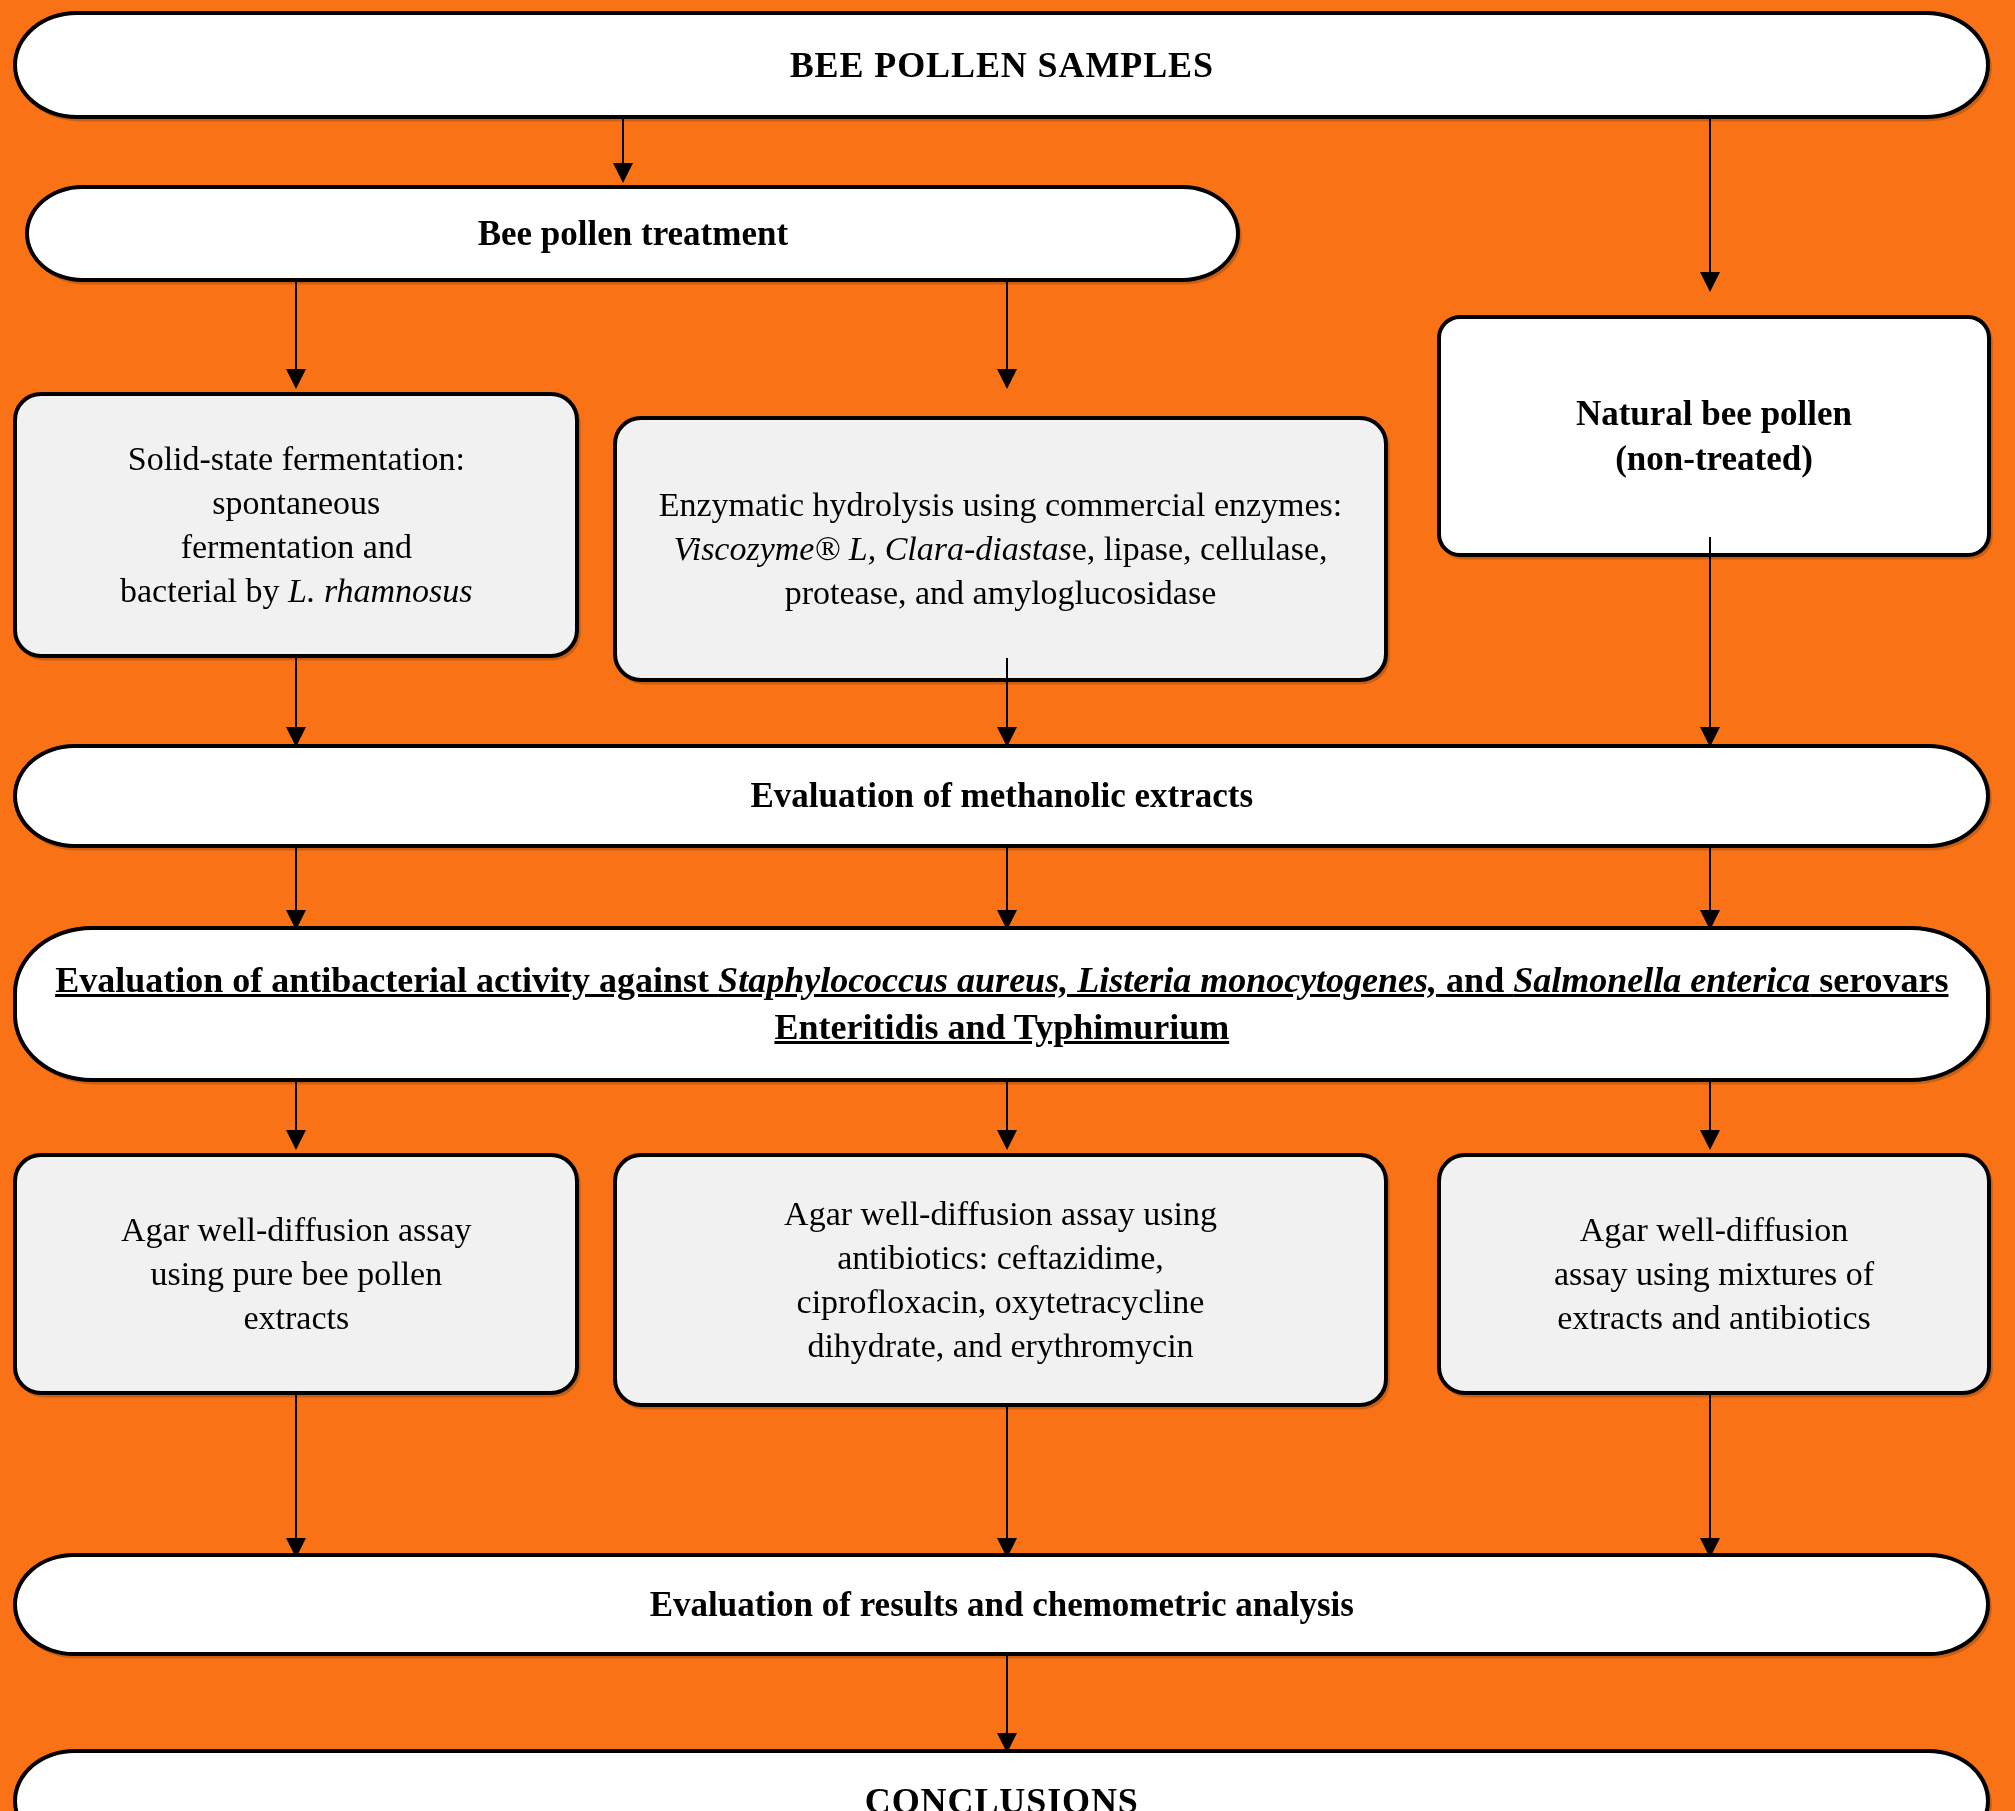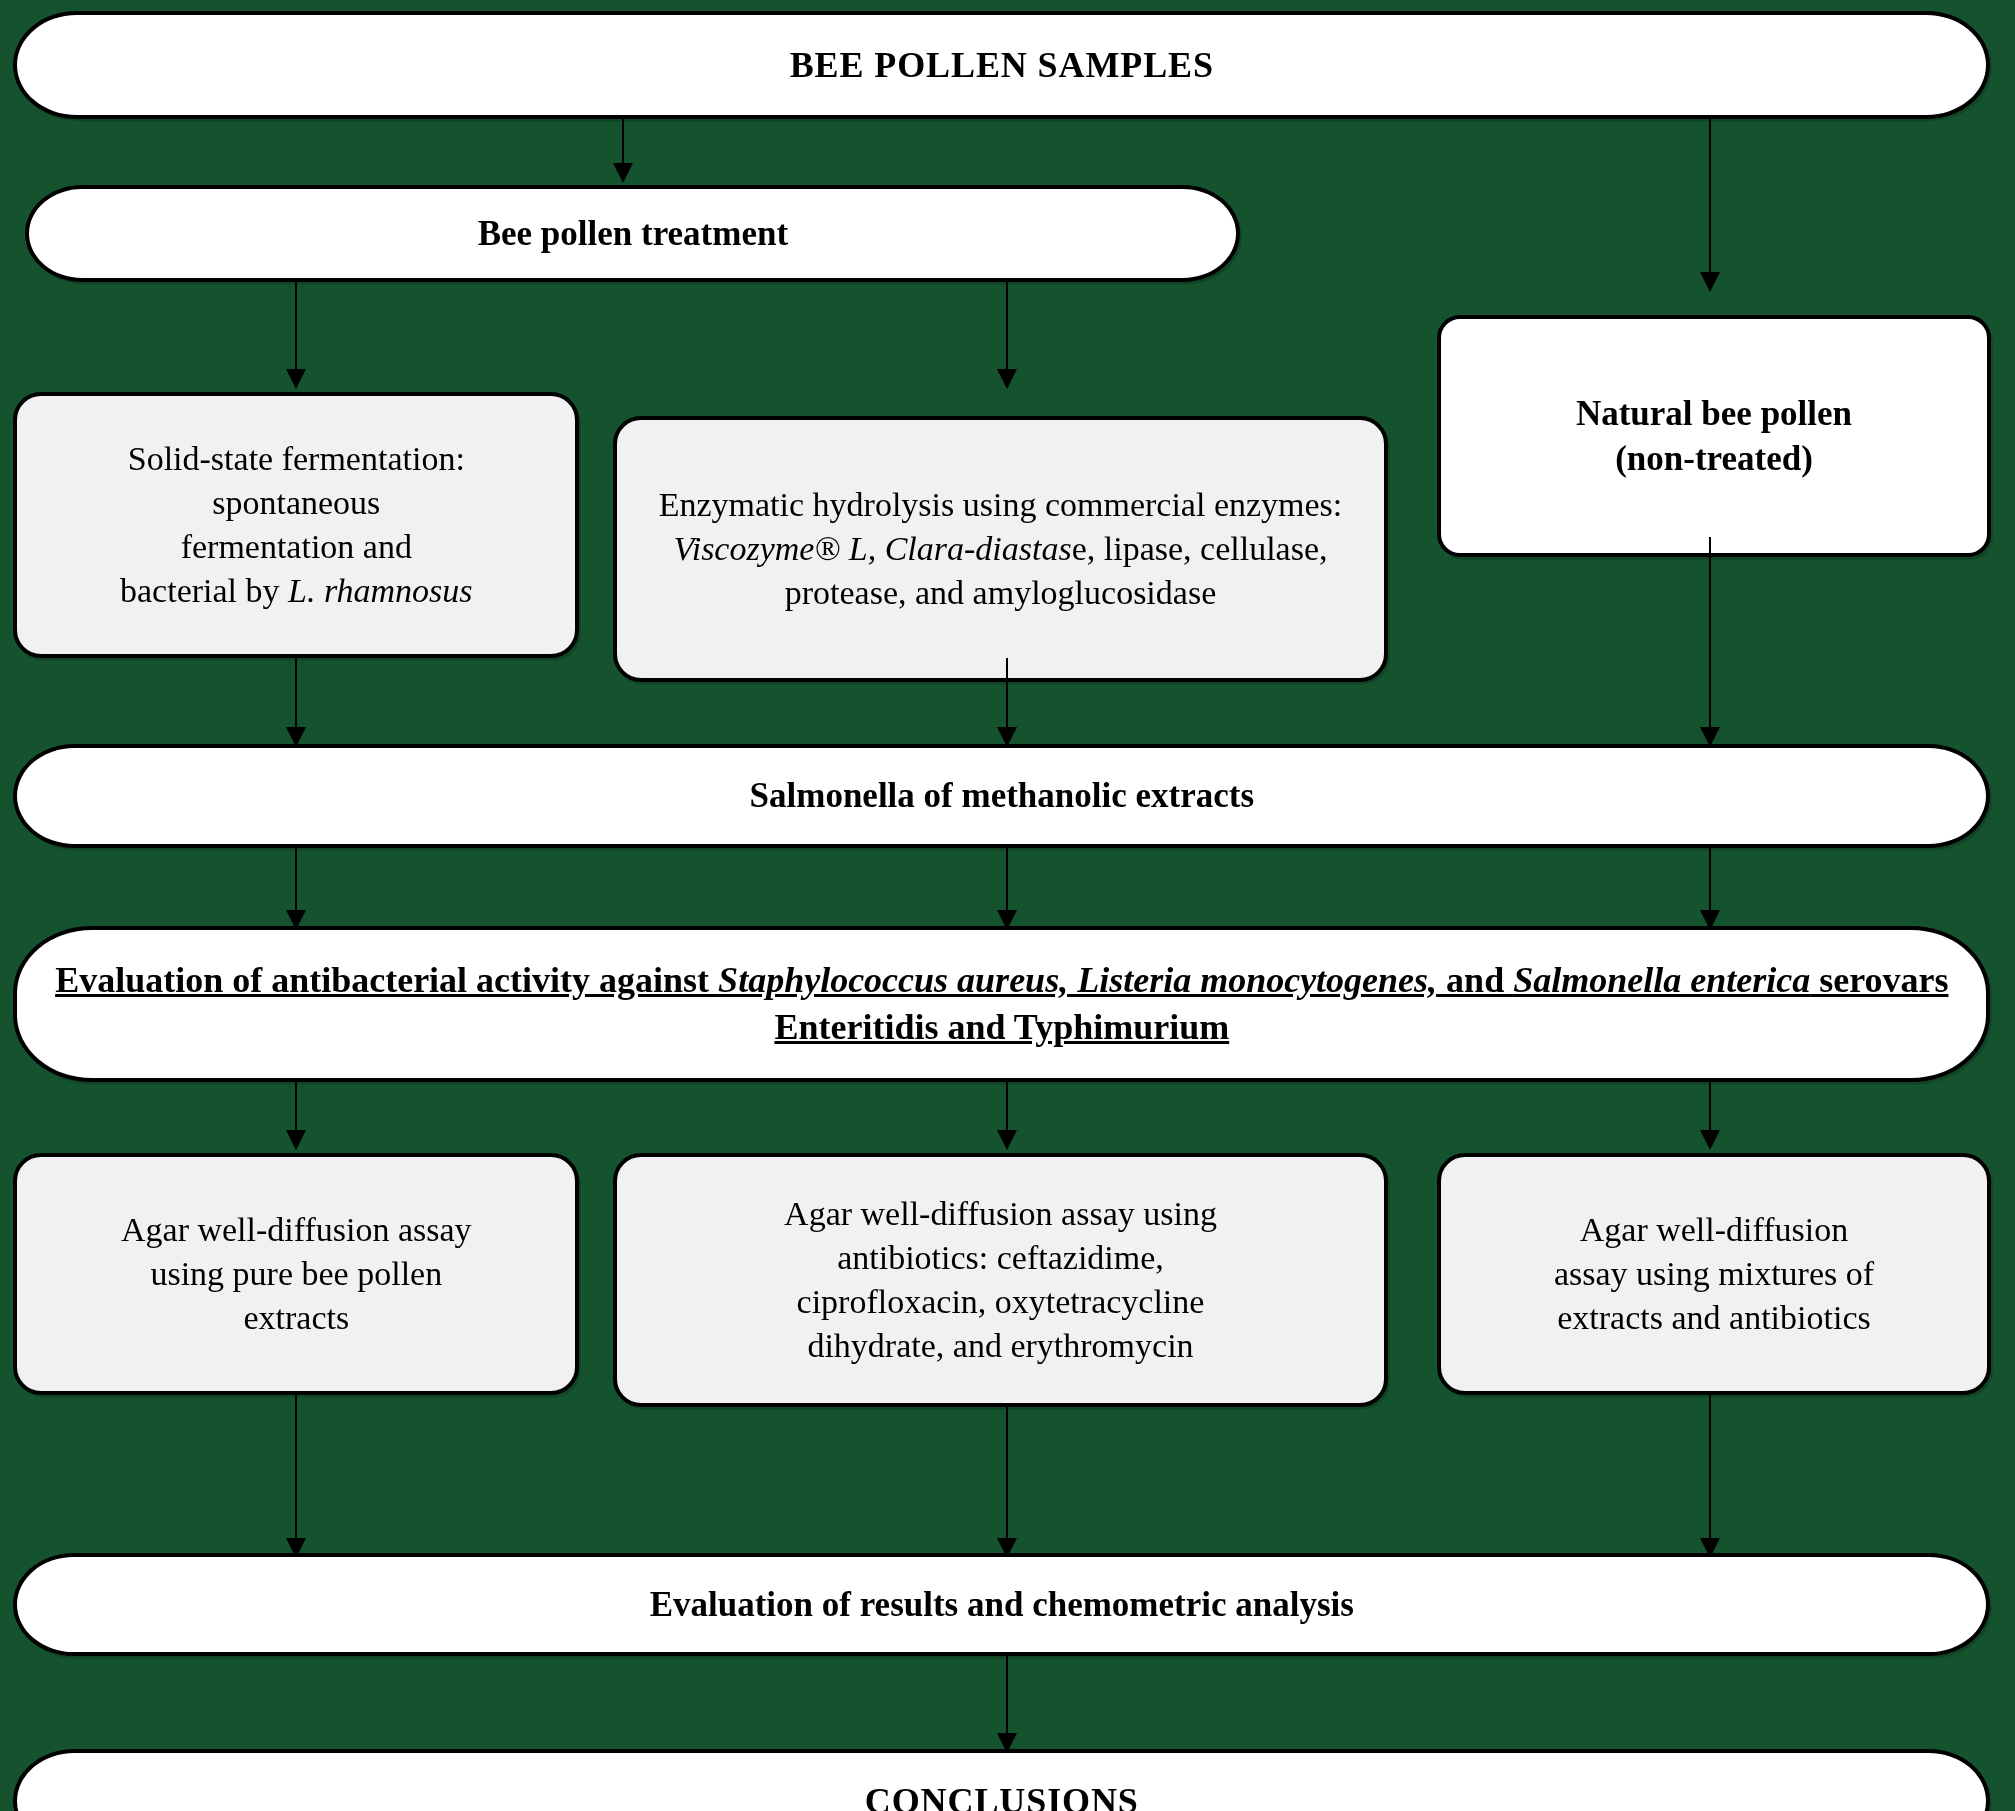--- a/index.html
+++ b/index.html
@@ -12,7 +12,7 @@
     position: relative;
     width: 2015px;
     height: 1812px;
-    background: #14532d;
+    background: #f97316;
     font-family: "Liberation Serif", "DejaVu Serif", serif;
     overflow: hidden;
   }

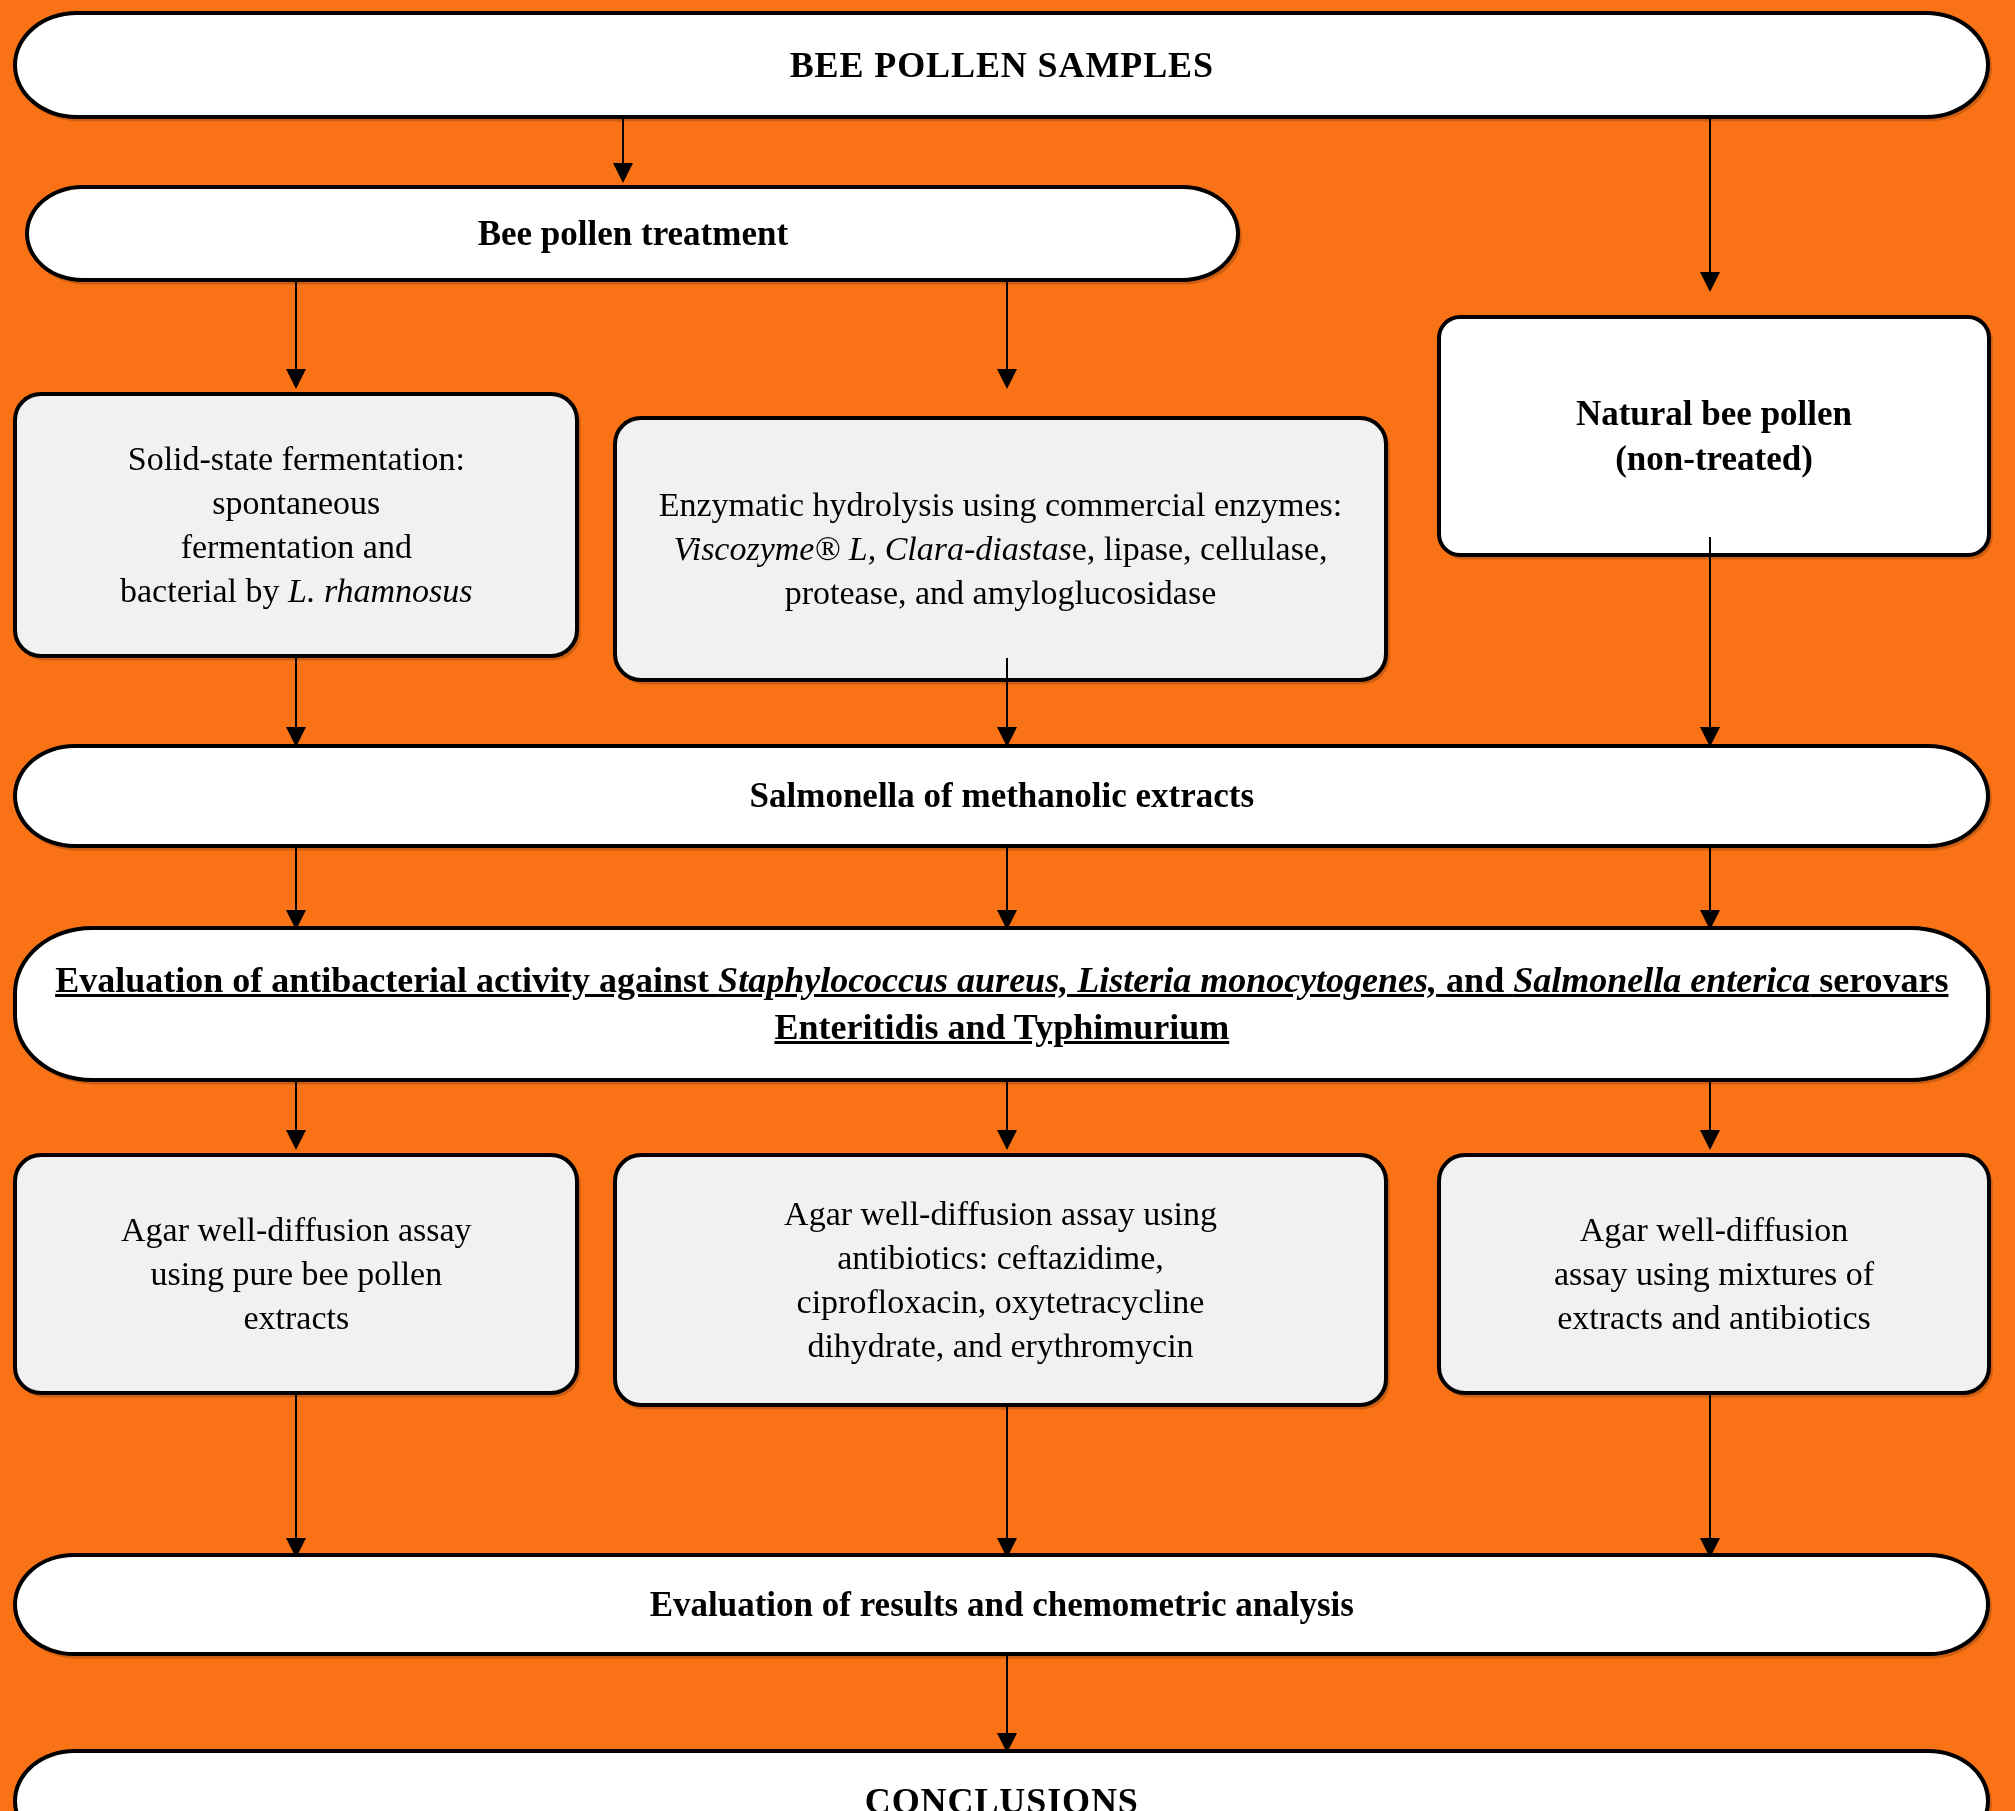--- a/index.html
+++ b/index.html
@@ -125,7 +125,7 @@
   <div class="arrow" style="left:1700px; top:727px;"></div>
 
   <div class="node bar white" style="left:13.3px; top:744px; width:1977px; height:104px;">
-    <span class="txt bold fs-head">Salmonella of methanolic extracts</span>
+    <span class="txt bold fs-head">Evaluation of methanolic extracts</span>
   </div>
 
   <div class="line" style="left:295px; top:848px; height:64px;"></div>

